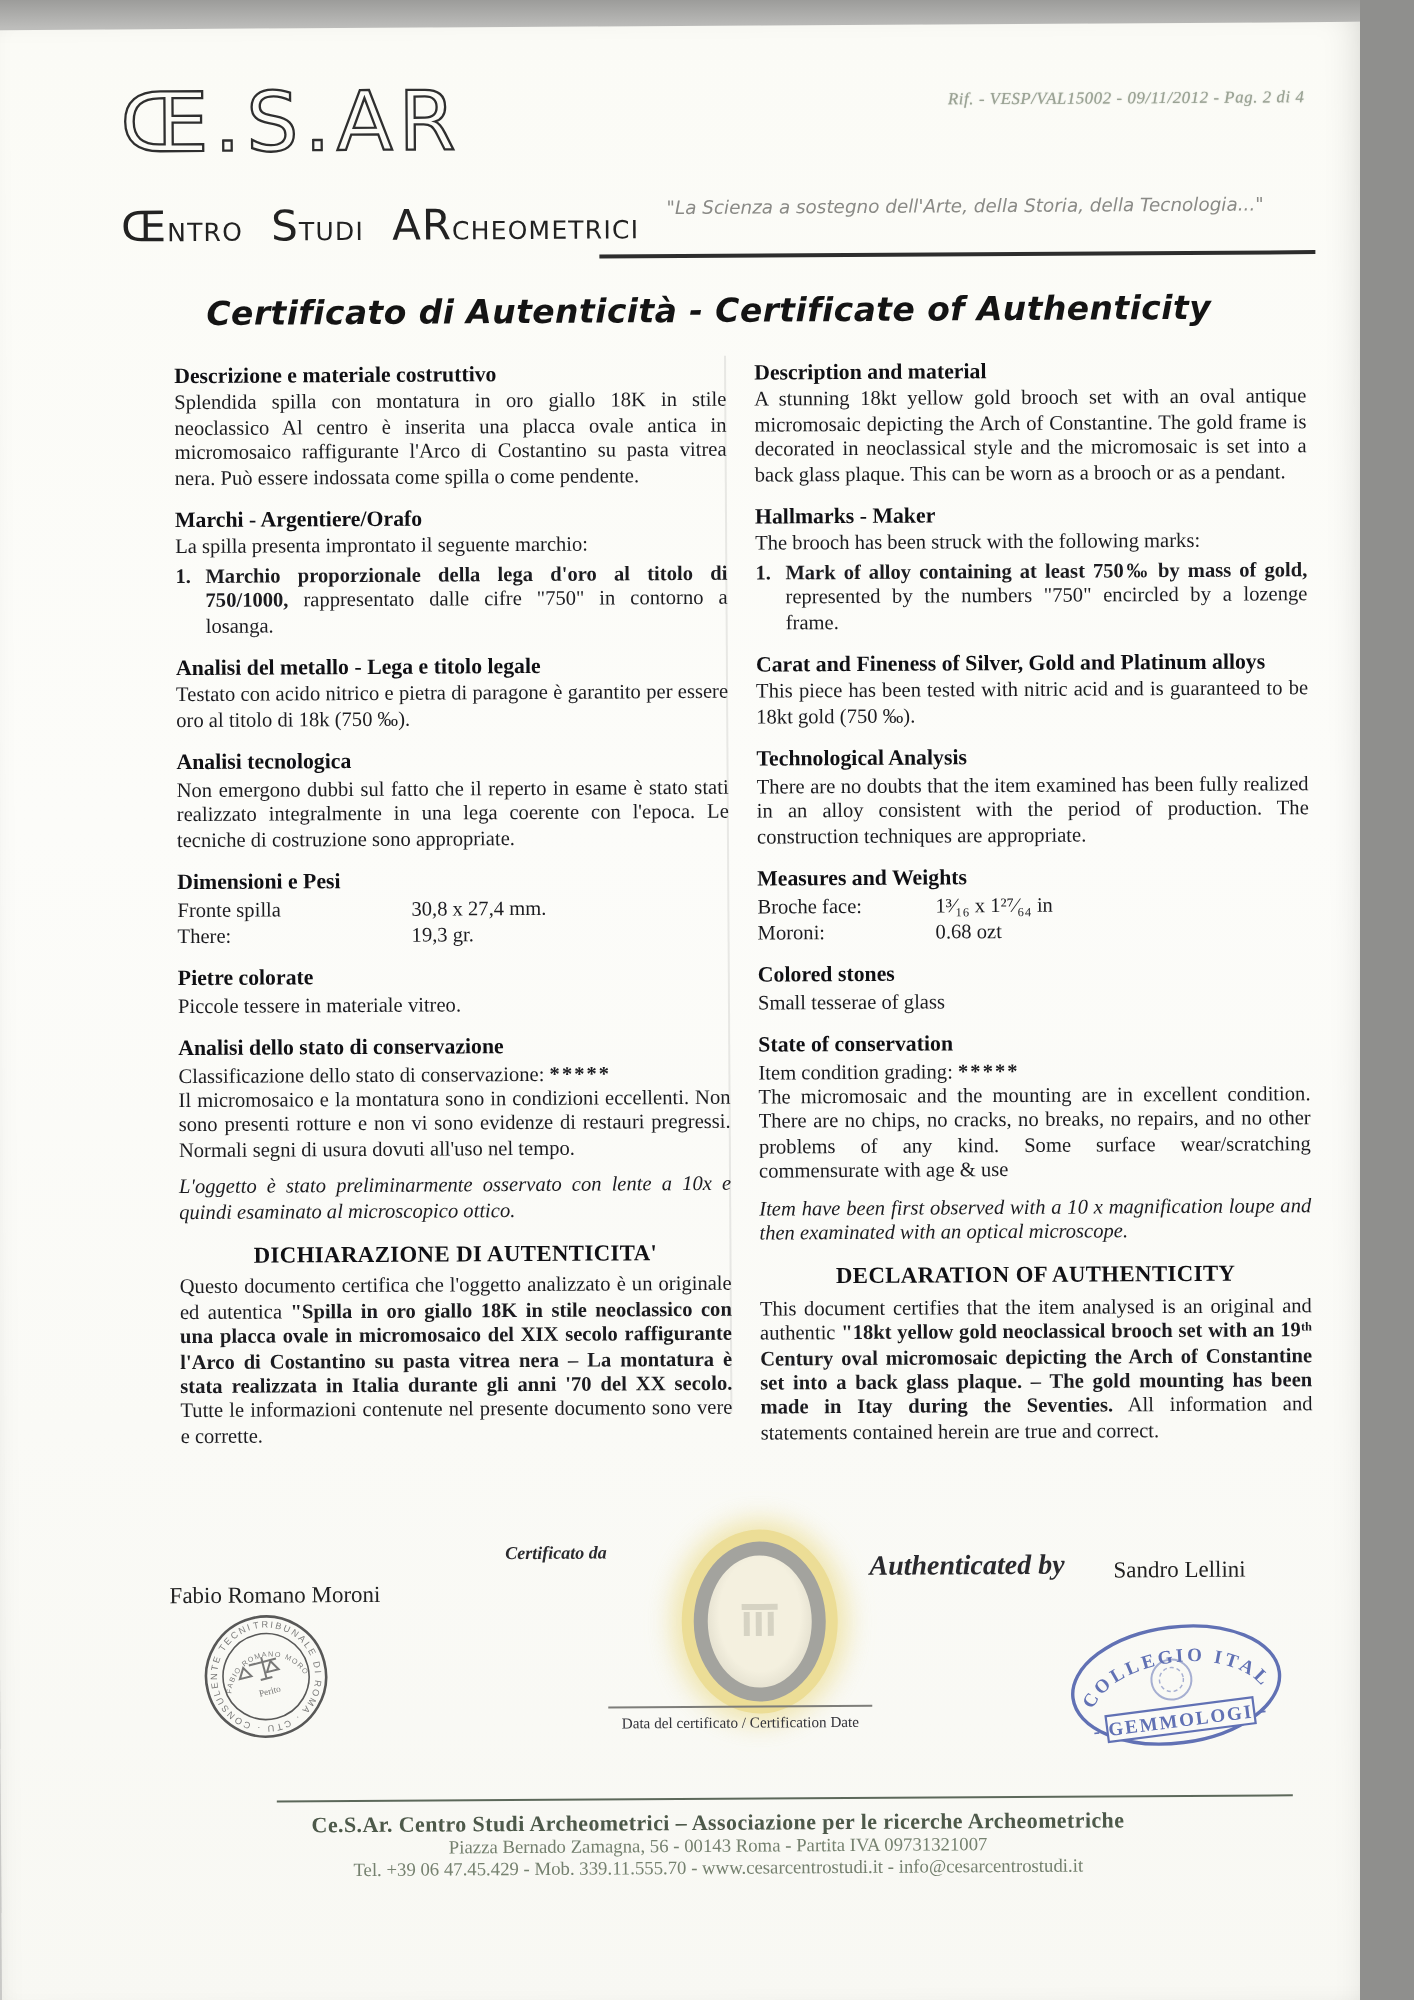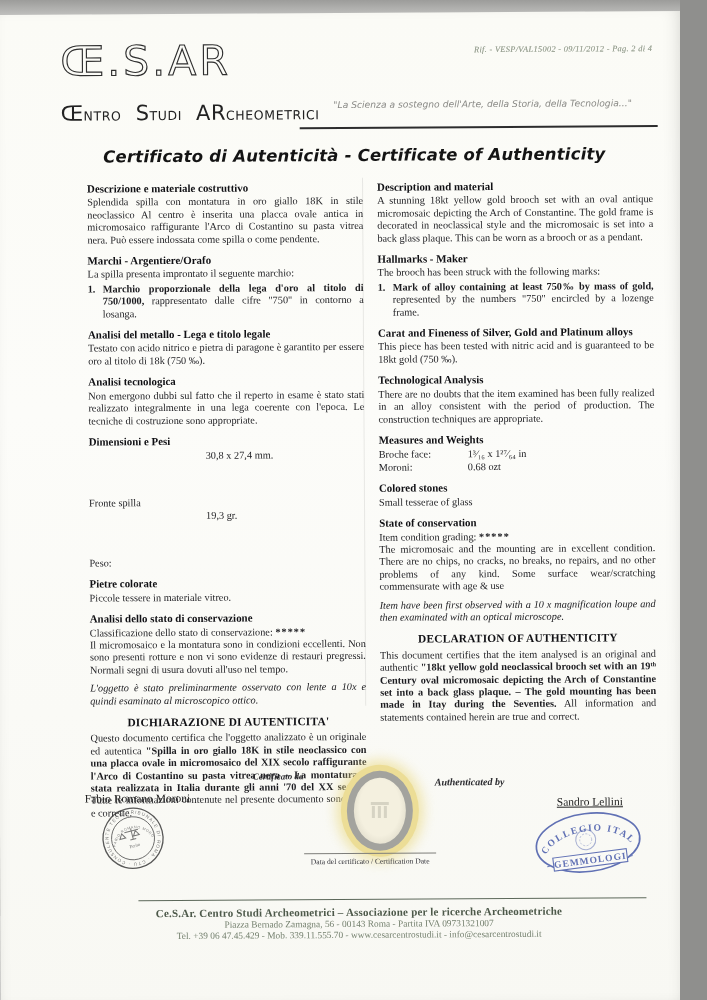--- a/index.html
+++ b/index.html
@@ -45,7 +45,7 @@
   .b{font-weight:bold;}
   .dim-row{display:flex;line-height:13px;}
   .dim-label{flex:none;}
-  .col-it .dim-label{width:117px;margin-top:47px;}
+  .col-it .dim-label{width:117px;}
   .col-en .dim-label{width:89px;}
   .frac{font-family:"Liberation Serif","DejaVu Sans",serif;}
   .decl-h{font-size:11.4px;font-weight:bold;text-align:center;letter-spacing:.2px;margin:9px 0 4px 0;color:#101014;}

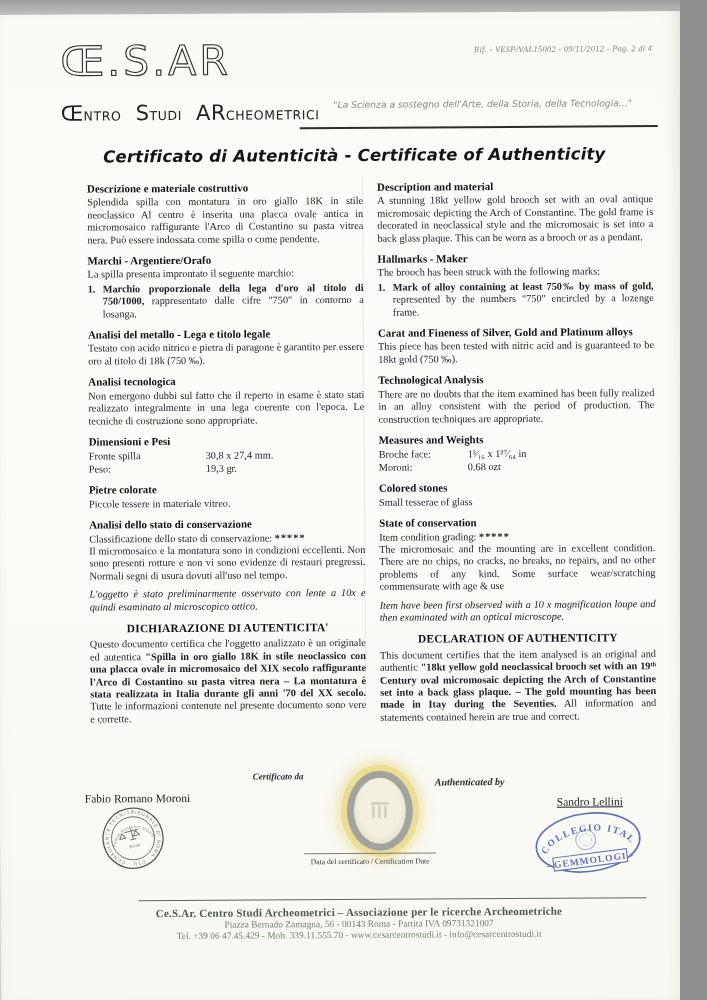--- a/index.html
+++ b/index.html
@@ -126,7 +126,7 @@
             <span class="dim-value">30,8 x 27,4 mm.</span>
           </div>
           <div class="dim-row">
-            <span class="dim-label">Peso:</span>
+            <span class="dim-label">There:</span>
             <span class="dim-value">19,3 gr.</span>
           </div>
 

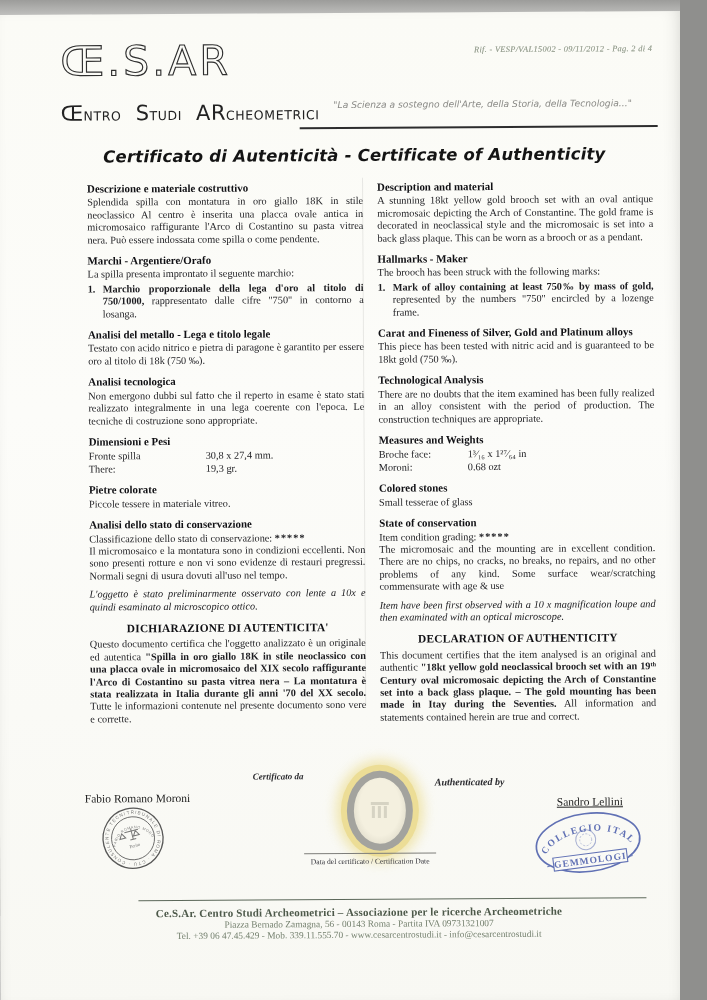--- a/index.html
+++ b/index.html
@@ -54,7 +54,7 @@
   
   .sig{position:absolute;left:0;top:765px;width:707px;height:140px;font-size:9px;}
   .cert-label{position:absolute;left:248px;top:6px;font-style:italic;font-weight:bold;font-size:9px;color:#2a2a2e;}
-  .auth-label{position:absolute;left:430px;top:12px;font-style:italic;font-weight:bold;font-size:10px;color:#2a2a2e;}
+  .auth-label{position:absolute;left:430px;top:12px;font-style:italic;font-weight:bold;font-size:14px;color:#2a2a2e;}
   .name-left{position:absolute;left:80px;top:26px;font-size:11.5px;color:#222;}
   .name-right{position:absolute;left:552px;top:32px;font-size:11.5px;color:#222;text-decoration:underline;}
   .seal{position:absolute;left:336px;top:0px;width:66px;height:80px;border-radius:50%;

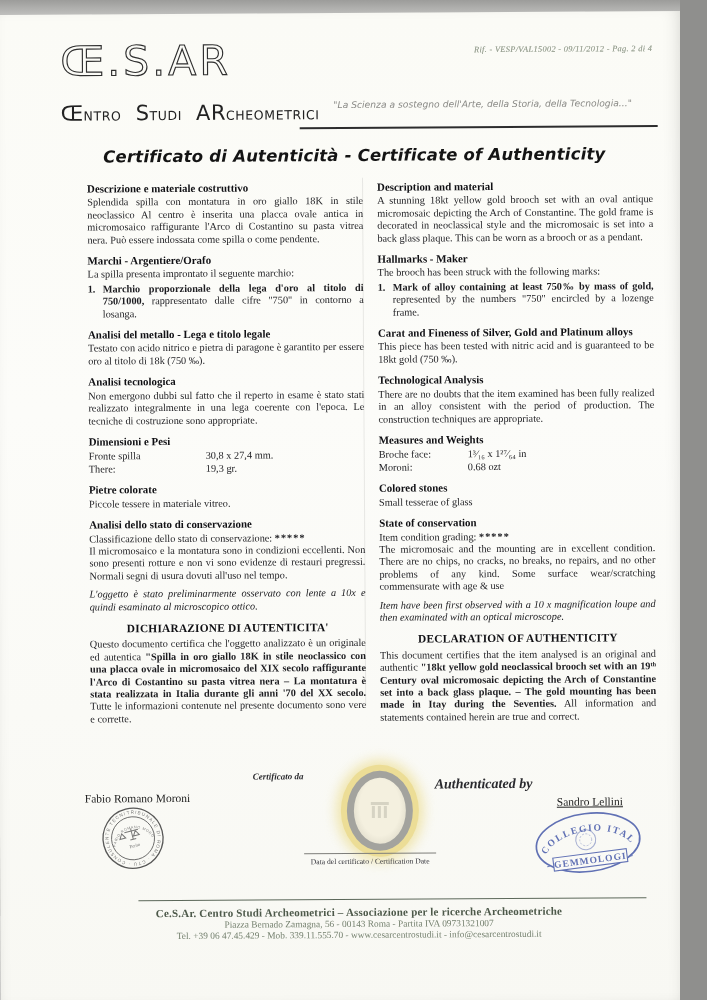--- a/index.html
+++ b/index.html
@@ -56,7 +56,7 @@
   .cert-label{position:absolute;left:248px;top:6px;font-style:italic;font-weight:bold;font-size:9px;color:#2a2a2e;}
   .auth-label{position:absolute;left:430px;top:12px;font-style:italic;font-weight:bold;font-size:14px;color:#2a2a2e;}
   .name-left{position:absolute;left:80px;top:26px;font-size:11.5px;color:#222;}
-  .name-right{position:absolute;left:552px;top:32px;font-size:11.5px;color:#222;text-decoration:underline;}
+  .name-right{position:absolute;left:552px;top:16px;font-size:11.5px;color:#222;}
   .seal{position:absolute;left:336px;top:0px;width:66px;height:80px;border-radius:50%;
         background:#a3a39e;border:6px solid #ecdd96;
         box-shadow:0 0 12px 5px rgba(235,219,140,.65), inset 0 0 0 20px rgba(165,165,160,.0);}

